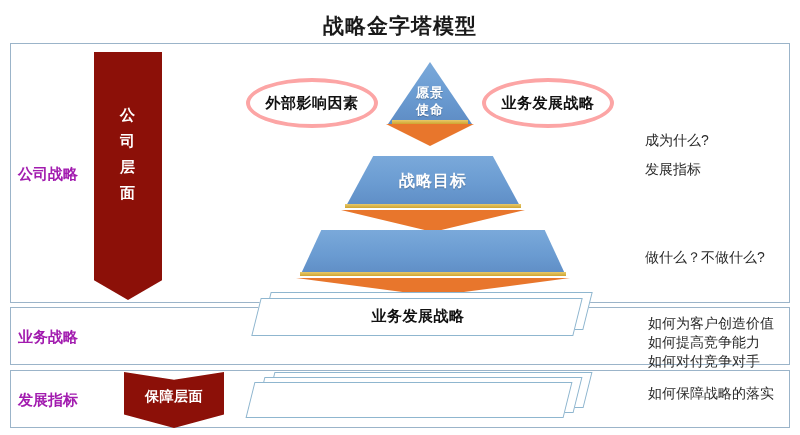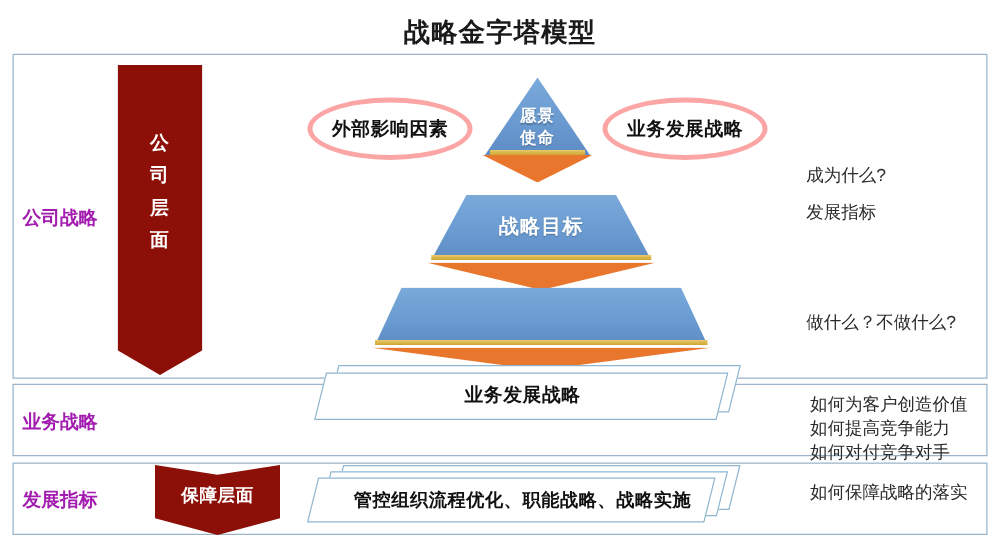--- a/index.html
+++ b/index.html
@@ -252,7 +252,6 @@
     <div class="sheet s1"></div>
     <div class="sheet s2"></div>
     <div class="sheet s3"></div>
-    <div class="stxt">管控组织流程优化、职能战略、战略实施</div>
   </div>
 
   <div class="note" id="note-vision">成为什么?</div>

